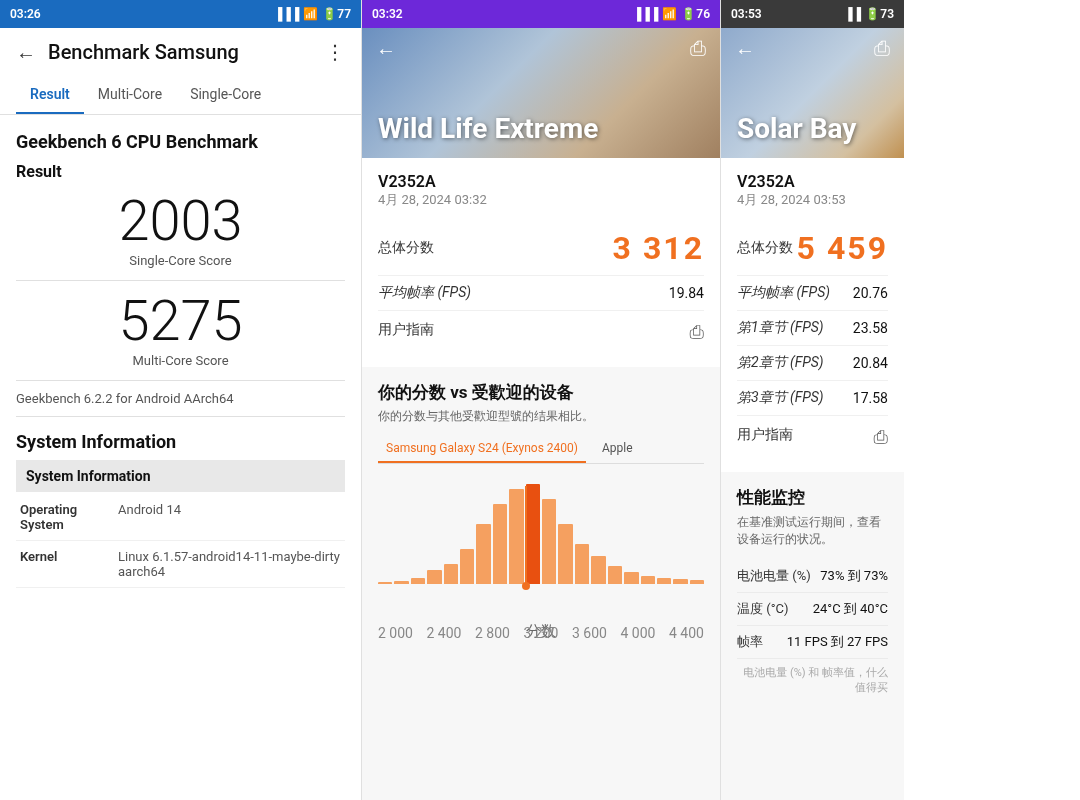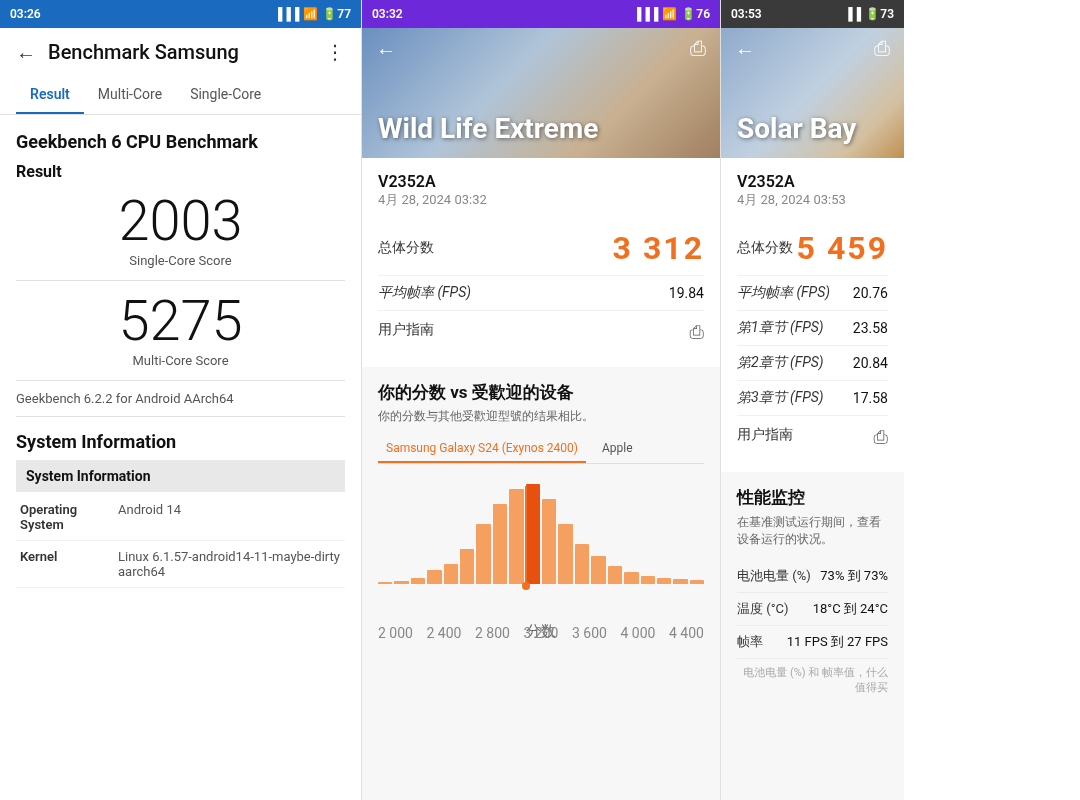--- a/index.html
+++ b/index.html
@@ -591,7 +591,7 @@
       </div>
       <div class="perf-row">
         <span class="perf-key">温度 (°C)</span>
-        <span class="perf-val">18°C 到 24°C</span>
+        <span class="perf-val">24°C 到 40°C</span>
       </div>
       <div class="perf-row">
         <span class="perf-key">帧率</span>

